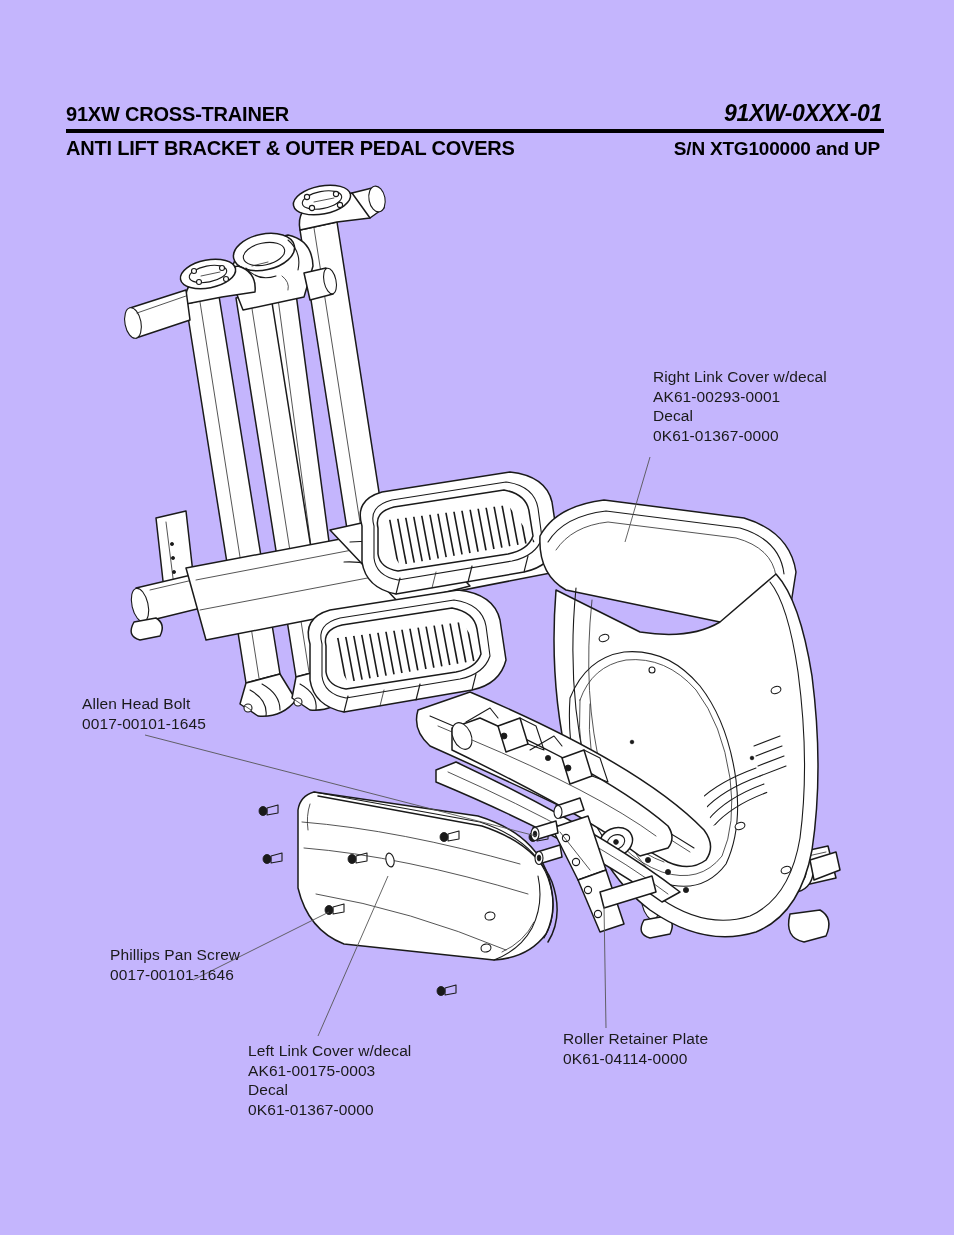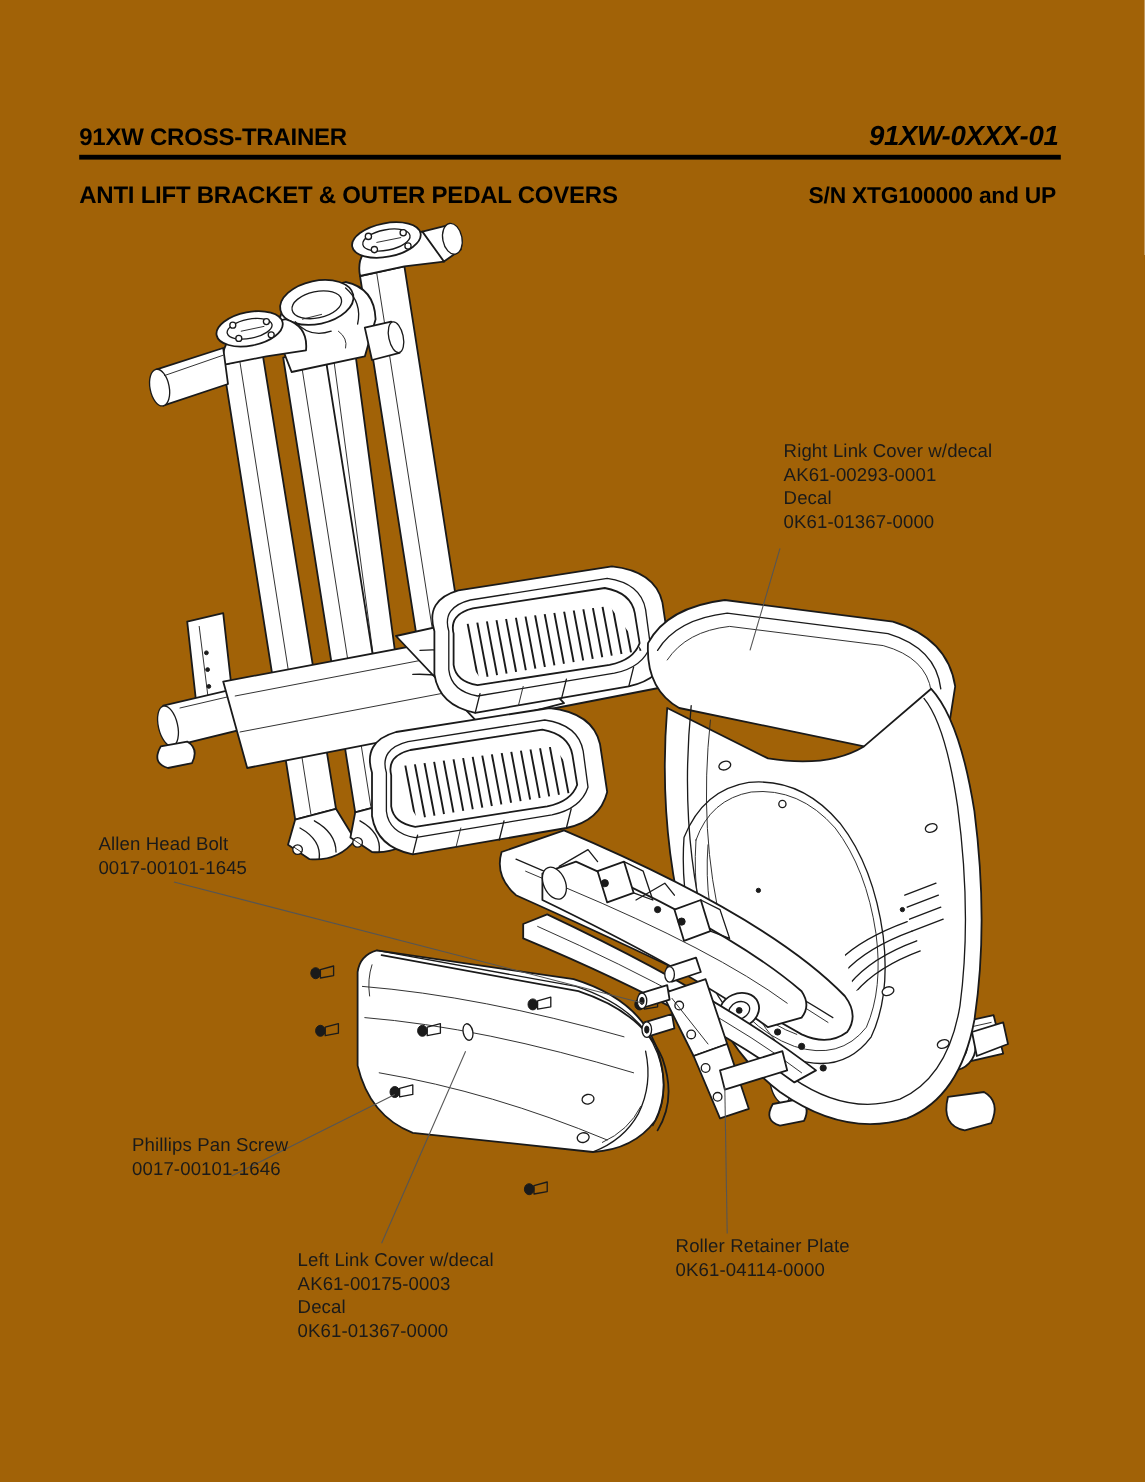--- a/index.html
+++ b/index.html
@@ -16,7 +16,7 @@
     position: relative;
     width: 954px;
     height: 1235px;
-    background: #a16207;
+    background: #c4b5fd;
     overflow: hidden;
   }
 

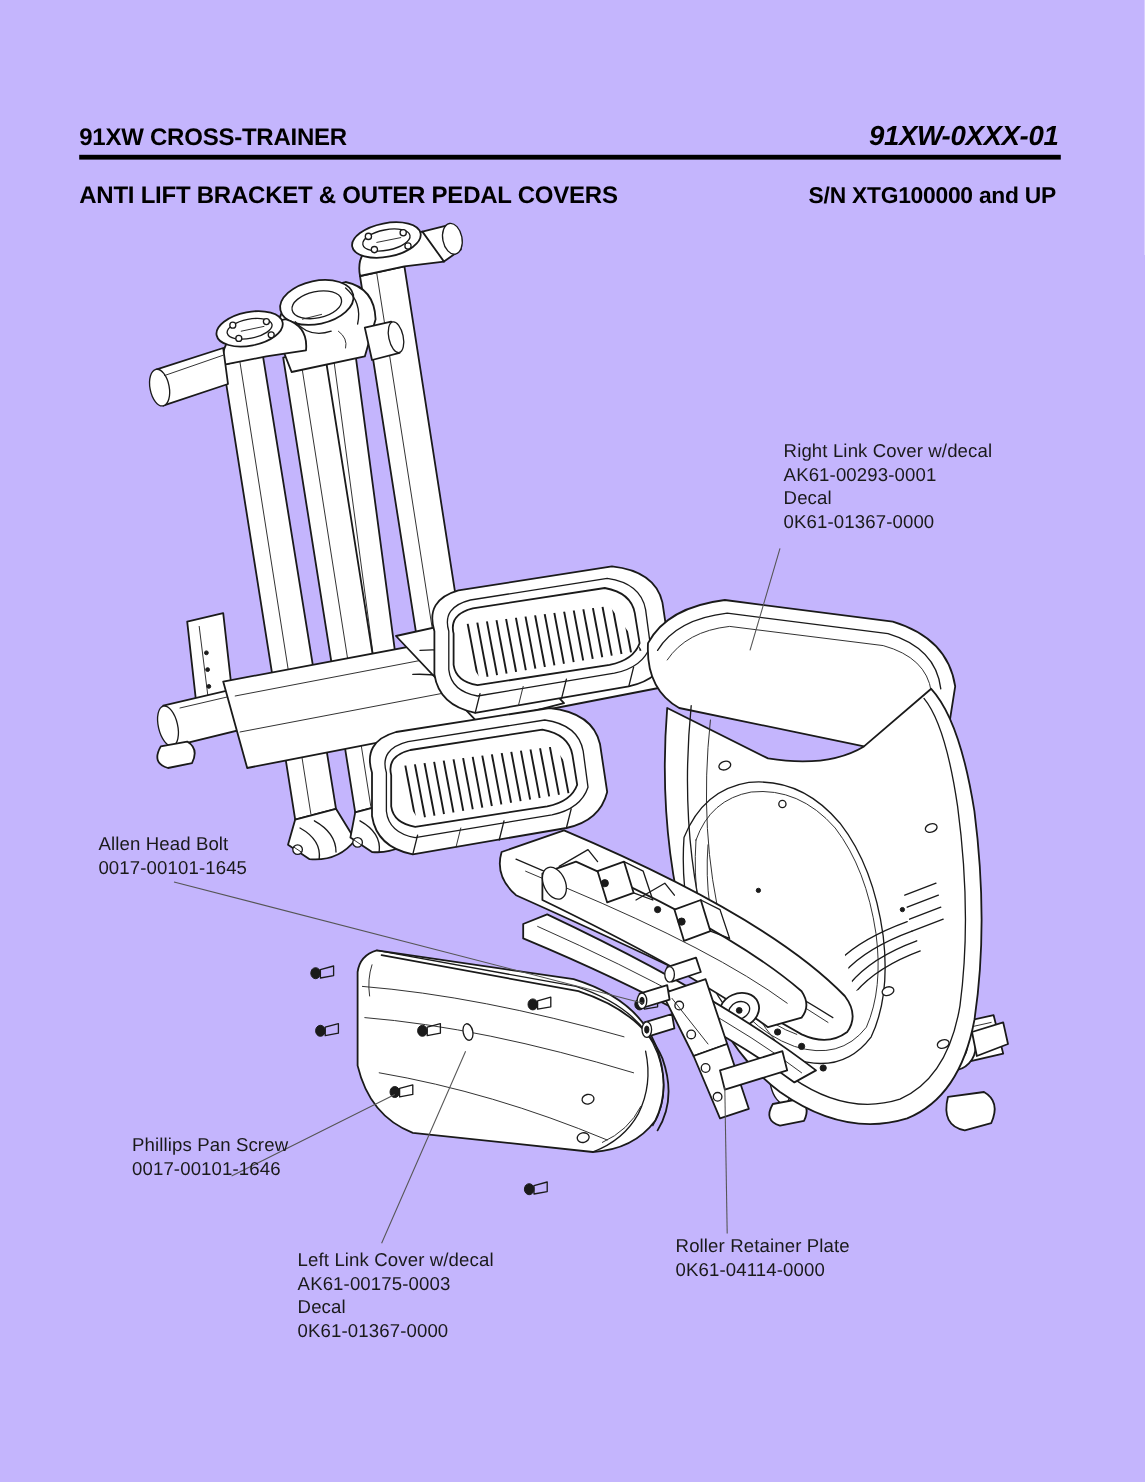--- a/index.html
+++ b/index.html
@@ -34,7 +34,7 @@
     width: 100%;
   }
   .hdr-row-1 { height: 26px; }
-  .hdr-row-2 { height: 30px; margin-top: 26px; }
+  .hdr-row-2 { height: 30px; margin-top: 11px; }
 
   .model-name {
     font-size: 20px;

